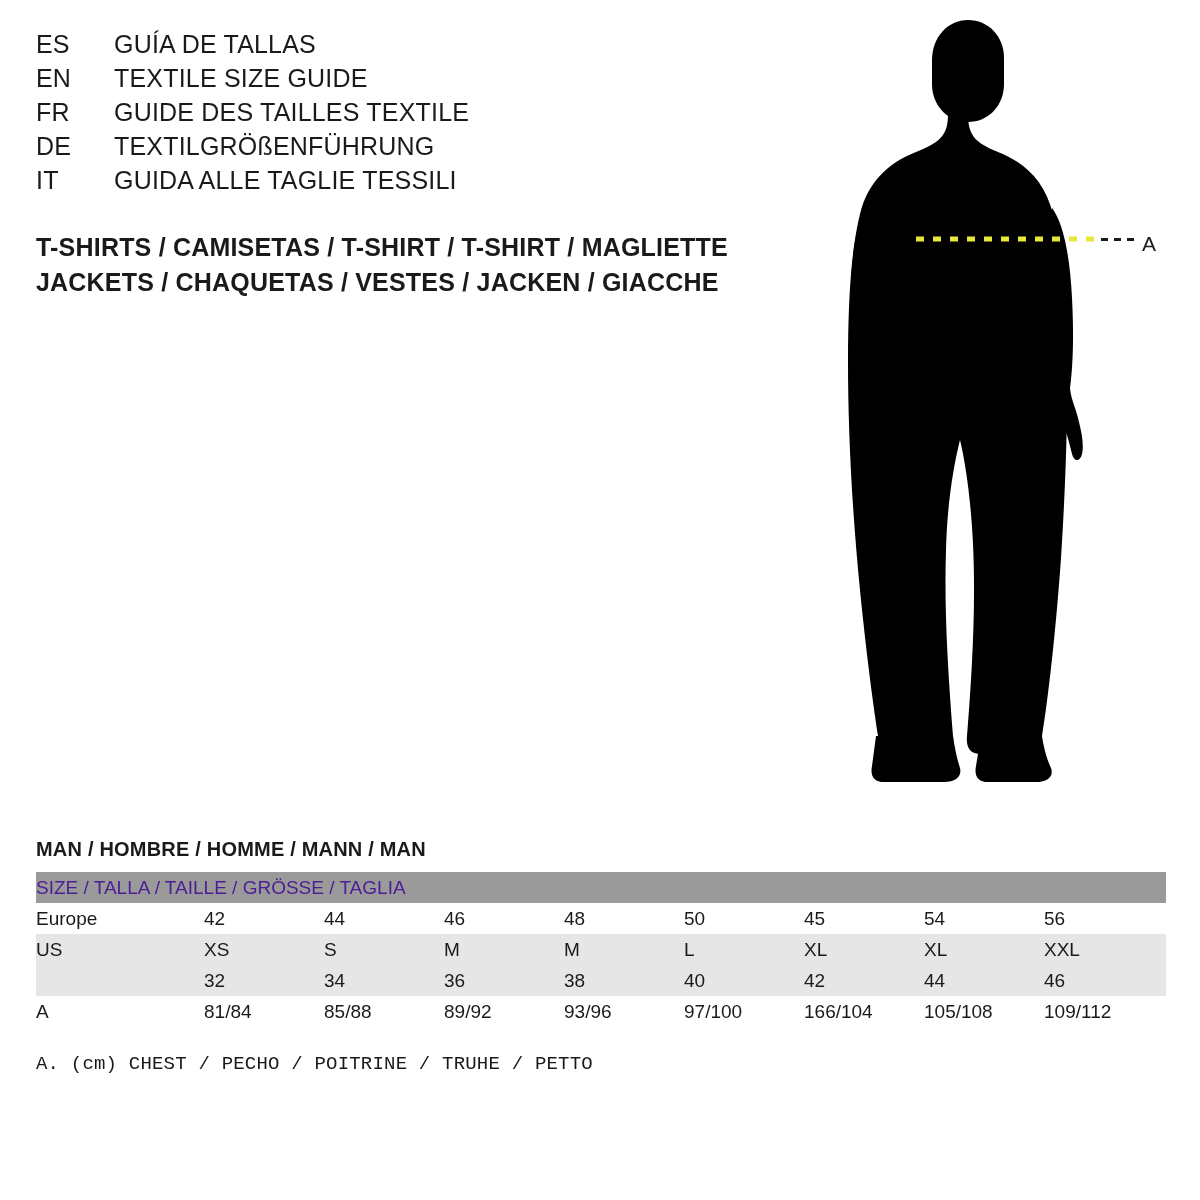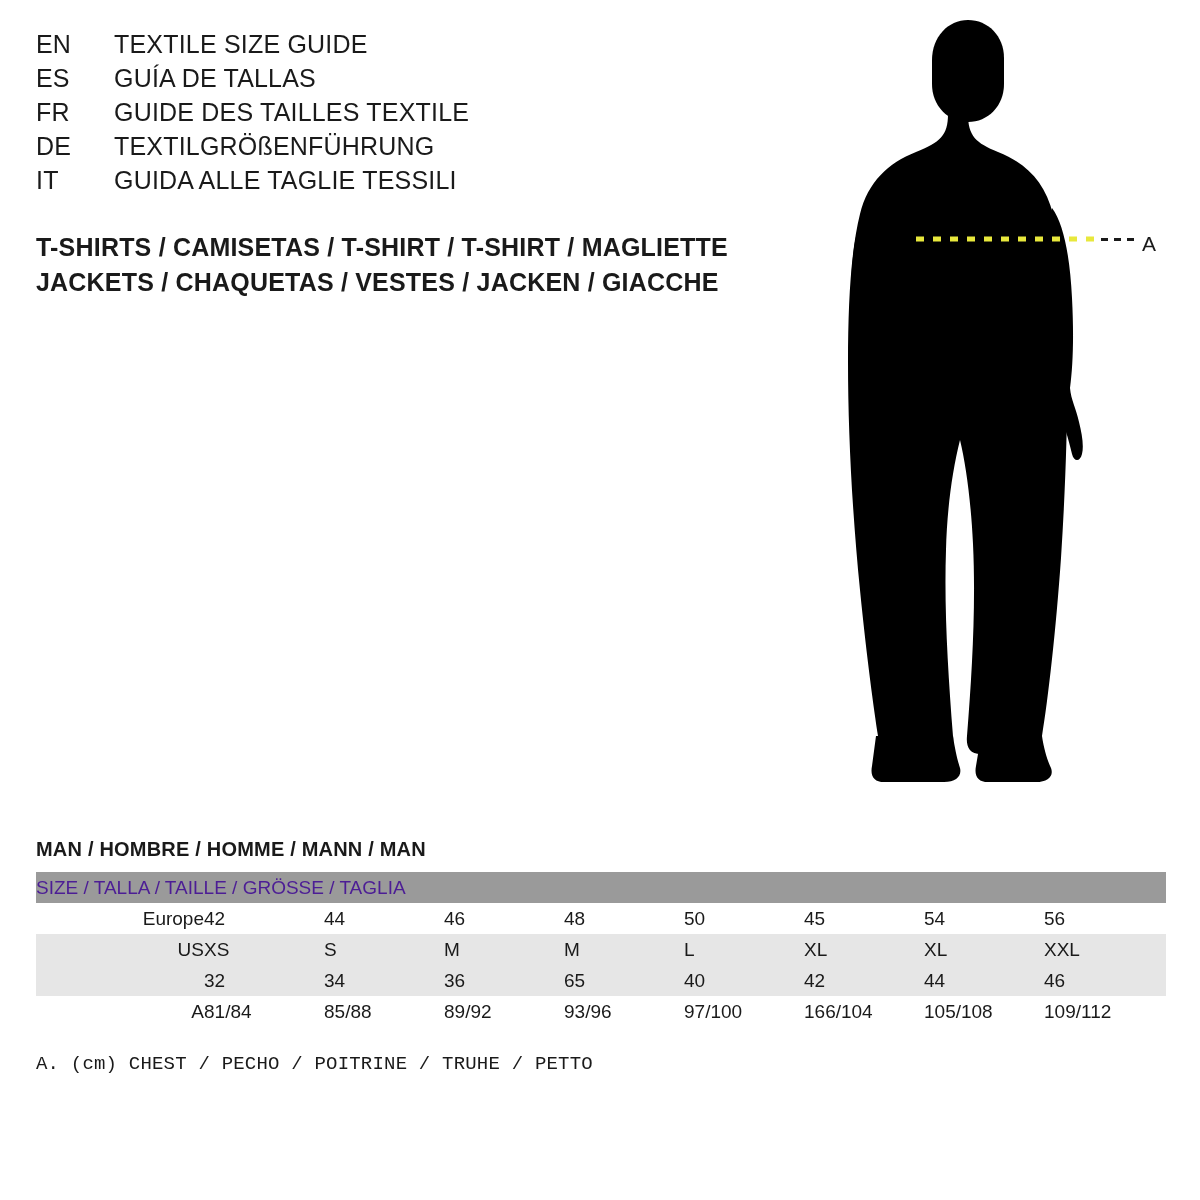--- a/index.html
+++ b/index.html
@@ -138,12 +138,12 @@
 
 <div class="lang-block">
   <div class="lang-row">
+    <span class="lang-code">ES</span>
+    <span class="lang-text">GUÍA DE TALLAS</span>
+  </div>
+  <div class="lang-row">
     <span class="lang-code">EN</span>
     <span class="lang-text">TEXTILE SIZE GUIDE</span>
-  </div>
-  <div class="lang-row">
-    <span class="lang-code">ES</span>
-    <span class="lang-text">GUÍA DE TALLAS</span>
   </div>
   <div class="lang-row">
     <span class="lang-code">FR</span>

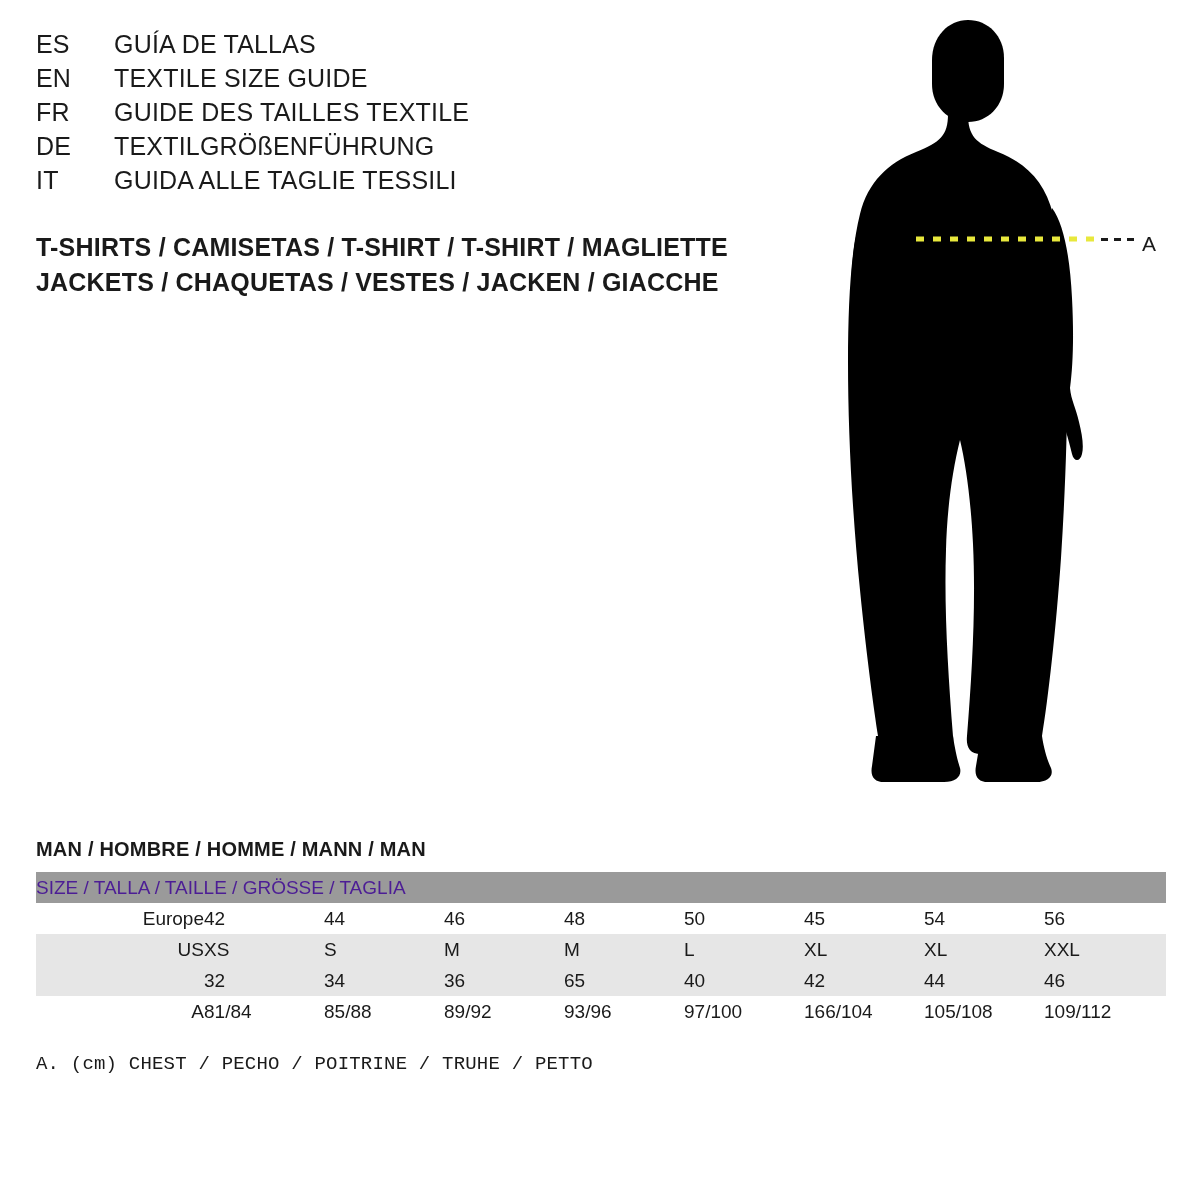--- a/index.html
+++ b/index.html
@@ -117,7 +117,7 @@
     height: 31px;
   }
   .row-label {
-    text-align: right;
+    text-align: left;
     padding-left: 8px;
     white-space: nowrap;
   }

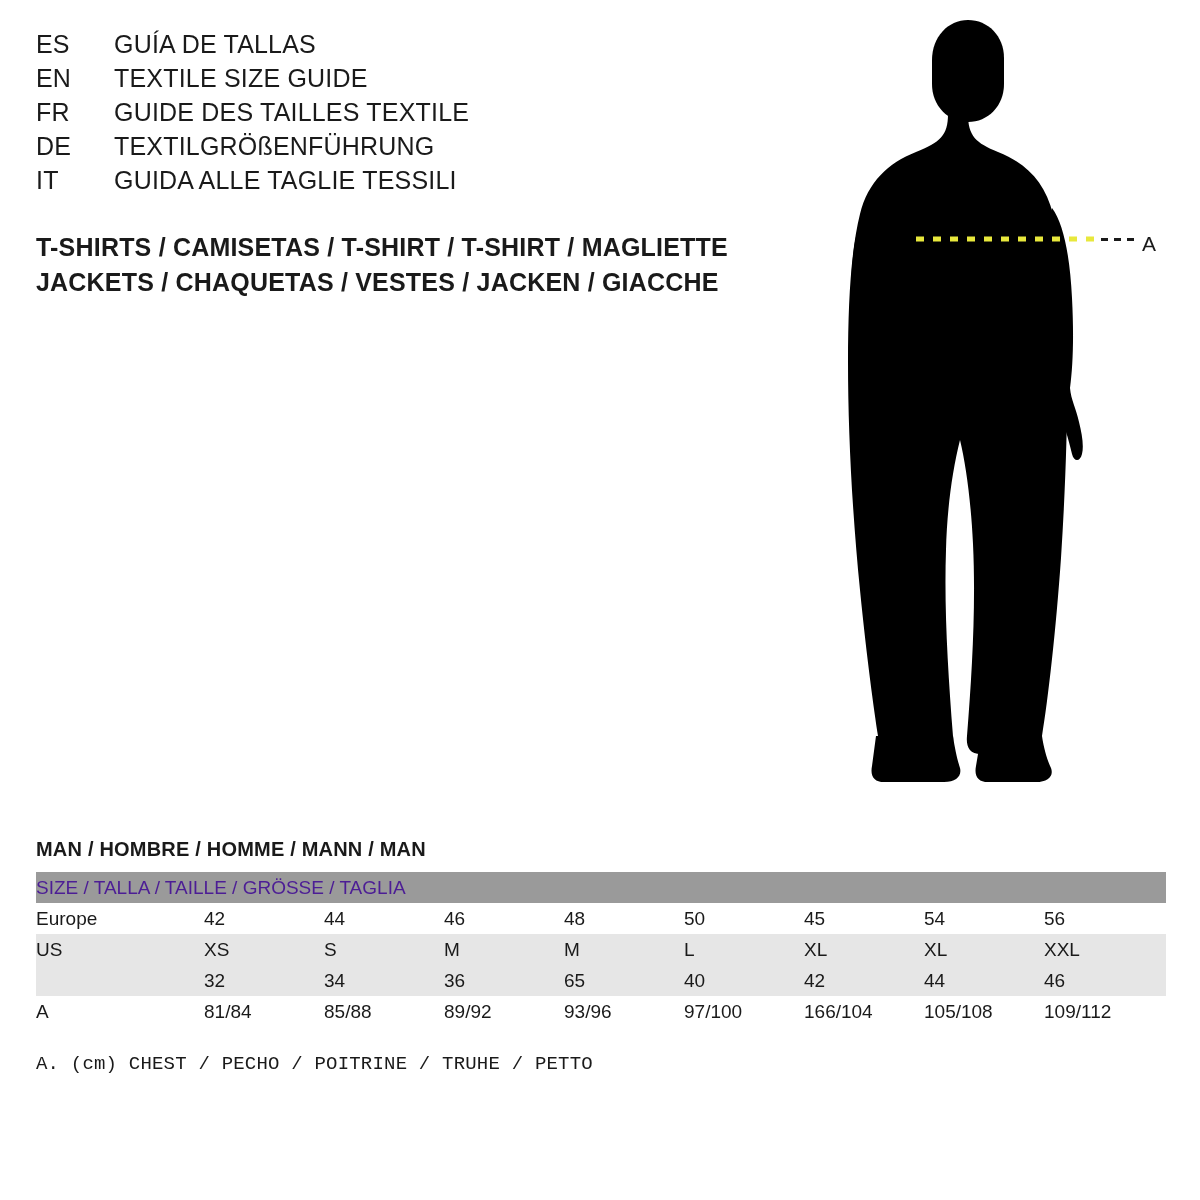--- a/index.html
+++ b/index.html
@@ -257,7 +257,7 @@
         <td class="cell">32</td>
         <td class="cell">34</td>
         <td class="cell">36</td>
-        <td class="cell">65</td>
+        <td class="cell">38</td>
         <td class="cell">40</td>
         <td class="cell">42</td>
         <td class="cell">44</td>

